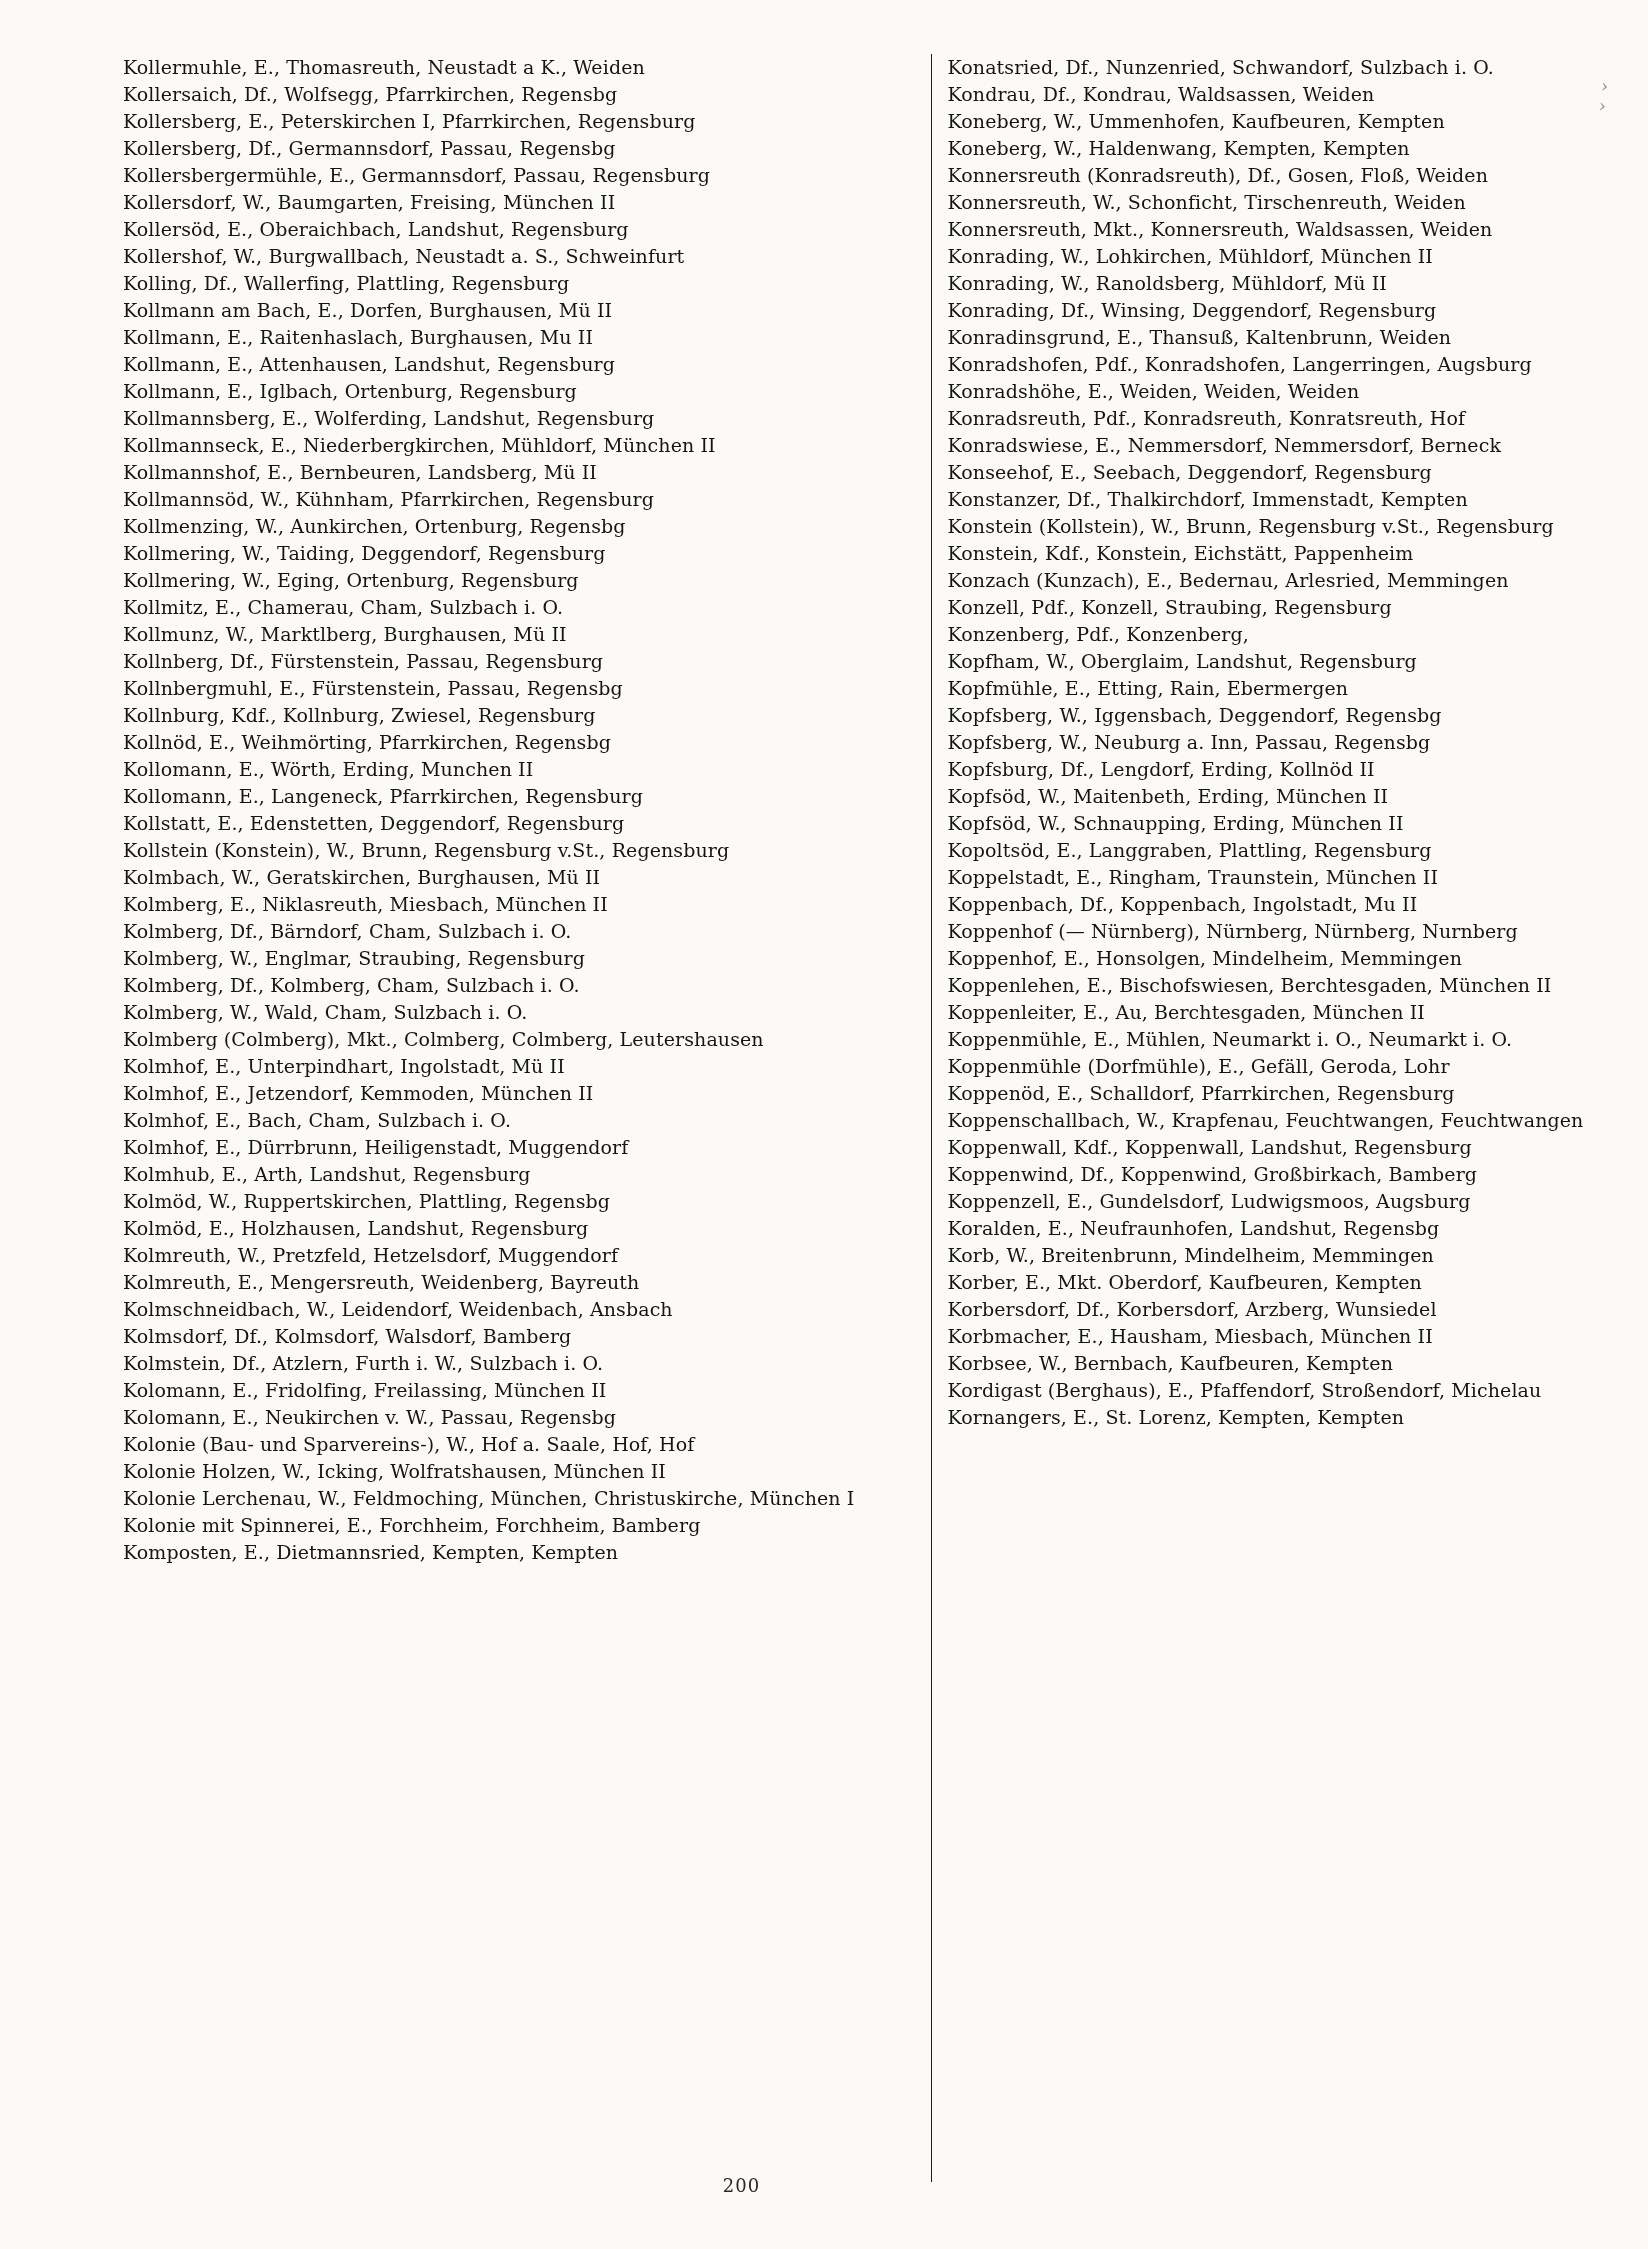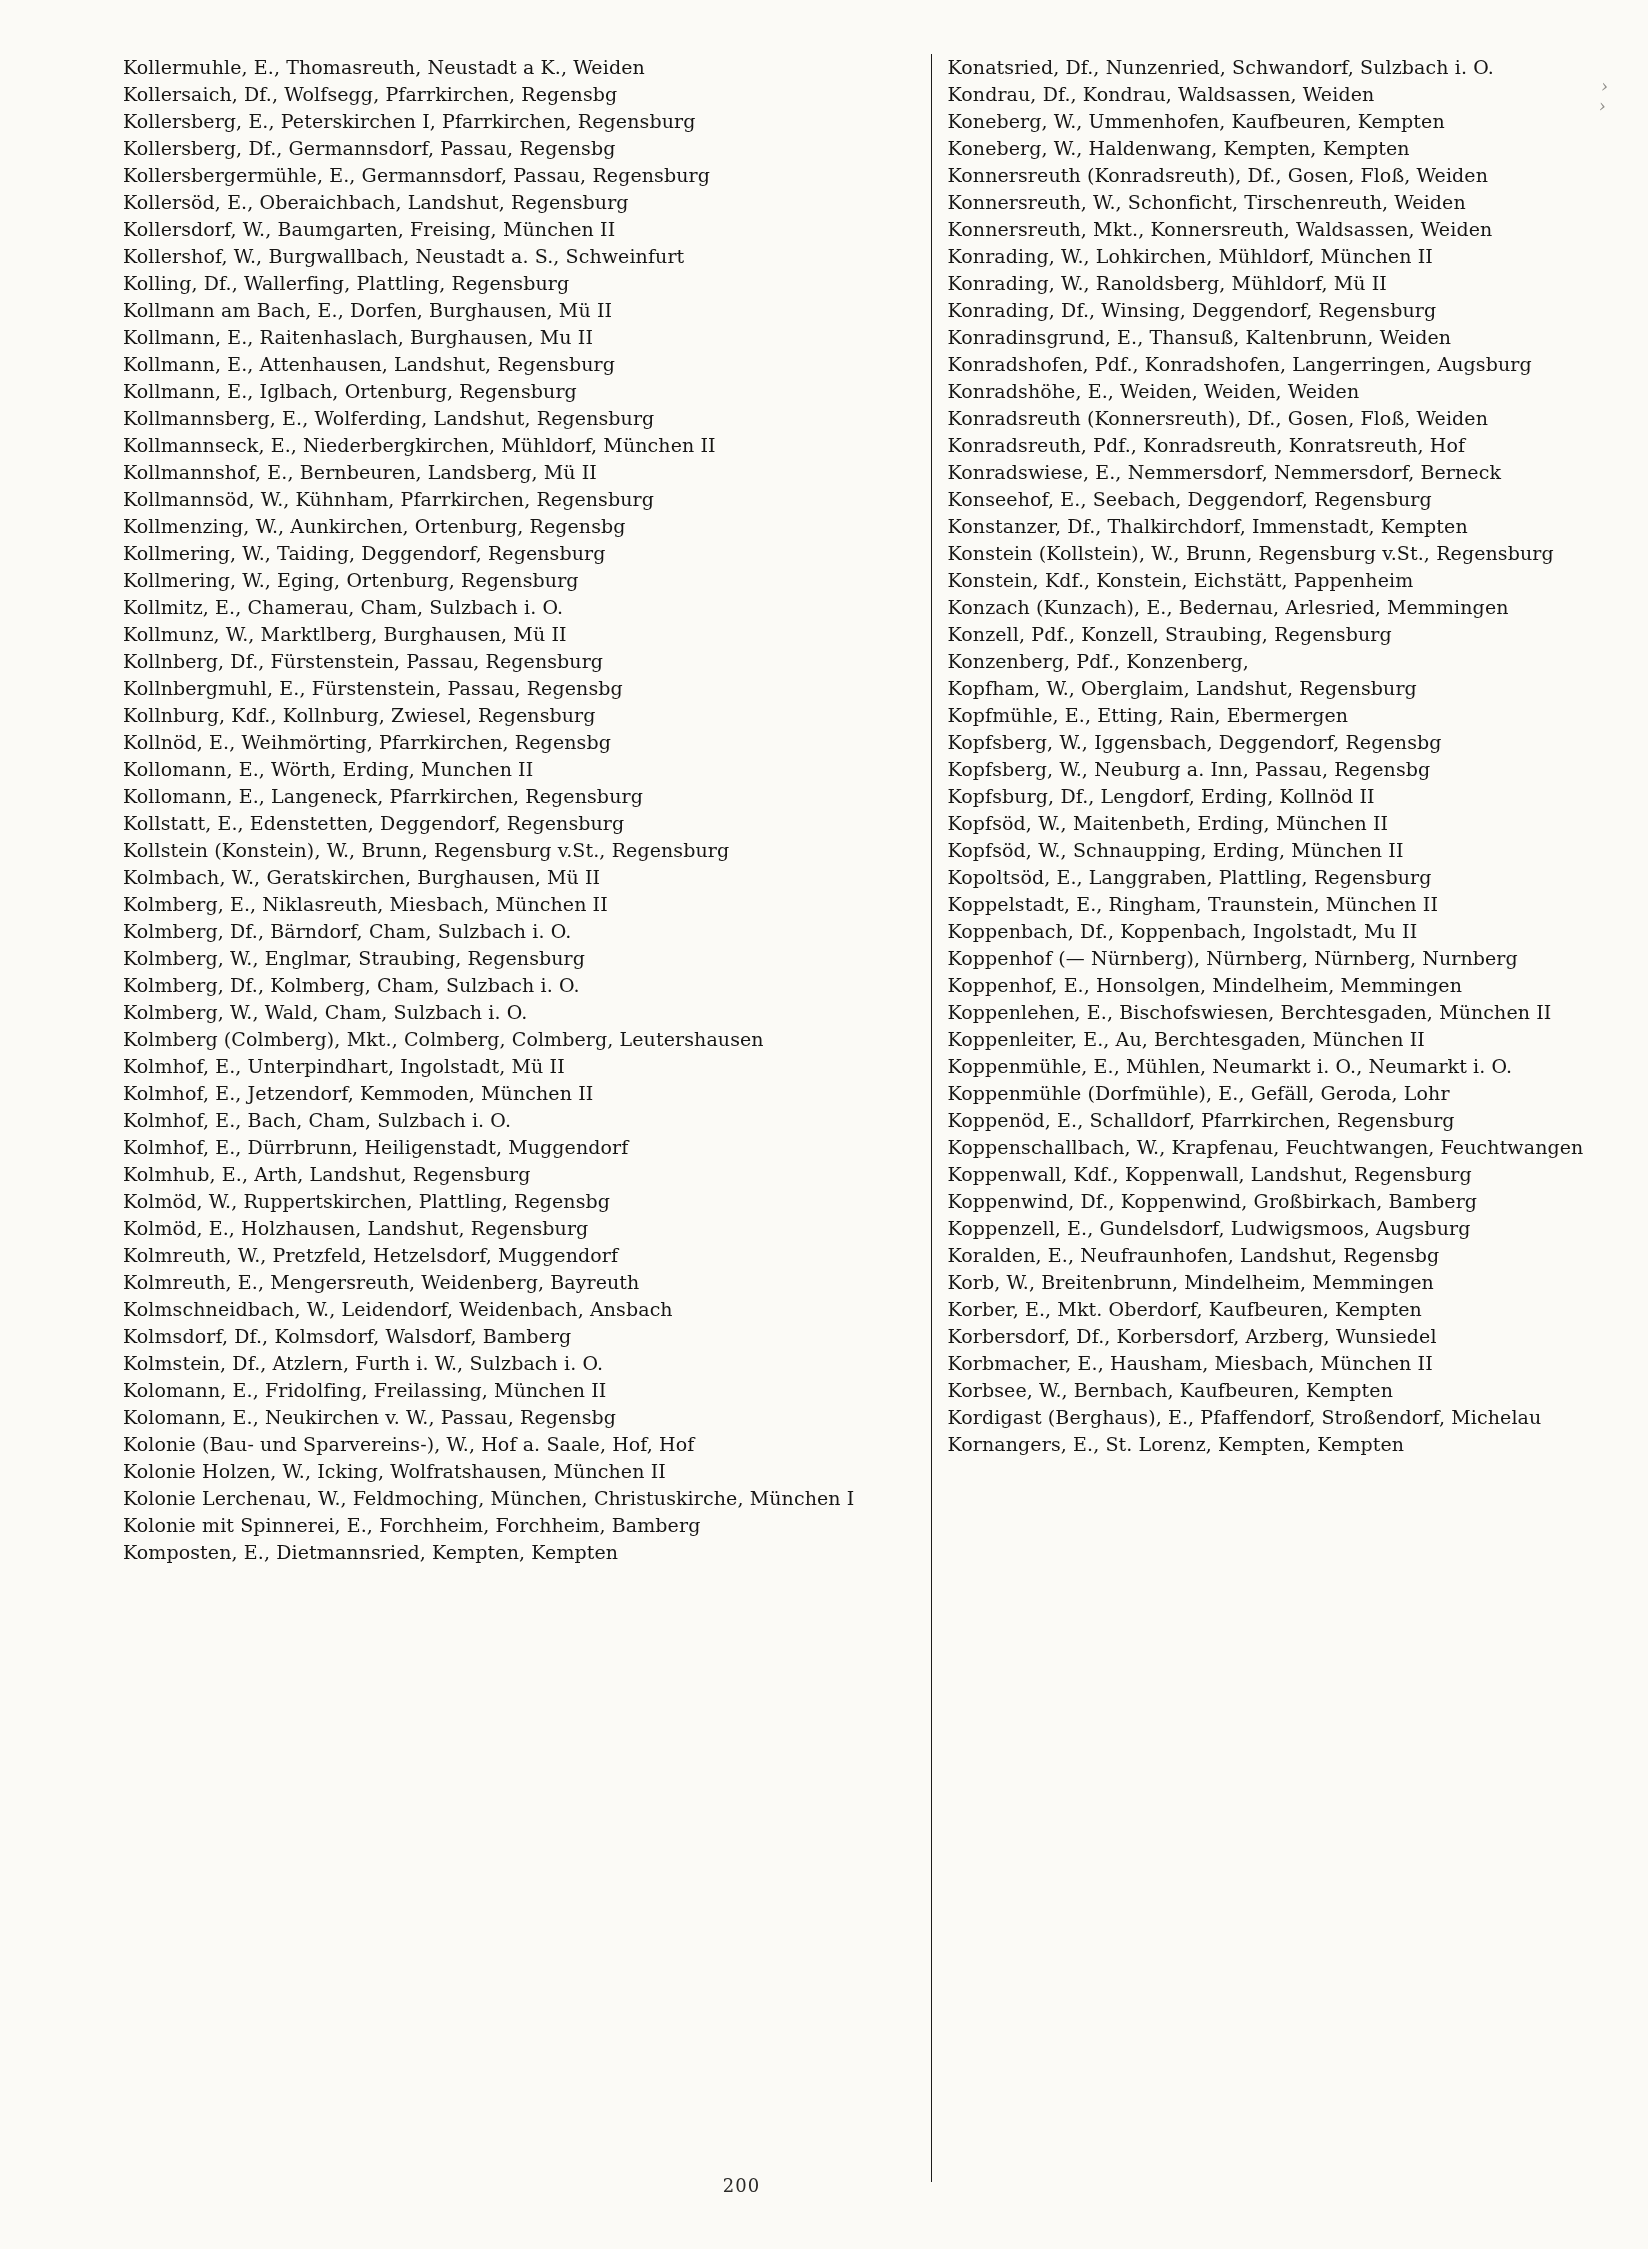--- a/index.html
+++ b/index.html
@@ -71,8 +71,8 @@
         <div class="entry">Kollersberg, E., Peterskirchen I, Pfarrkirchen, Regensburg</div>
         <div class="entry">Kollersberg, Df., Germannsdorf, Passau, Regensbg</div>
         <div class="entry">Kollersbergermühle, E., Germannsdorf, Passau, Regensburg</div>
+        <div class="entry">Kollersdorf, W., Baumgarten, Freising, München II</div>
         <div class="entry">Kollersöd, E., Oberaichbach, Landshut, Regensburg</div>
-        <div class="entry">Kollersdorf, W., Baumgarten, Freising, München II</div>
         <div class="entry">Kollershof, W., Burgwallbach, Neustadt a. S., Schweinfurt</div>
         <div class="entry">Kolling, Df., Wallerfing, Plattling, Regensburg</div>
         <div class="entry">Kollmann am Bach, E., Dorfen, Burghausen, Mü II</div>

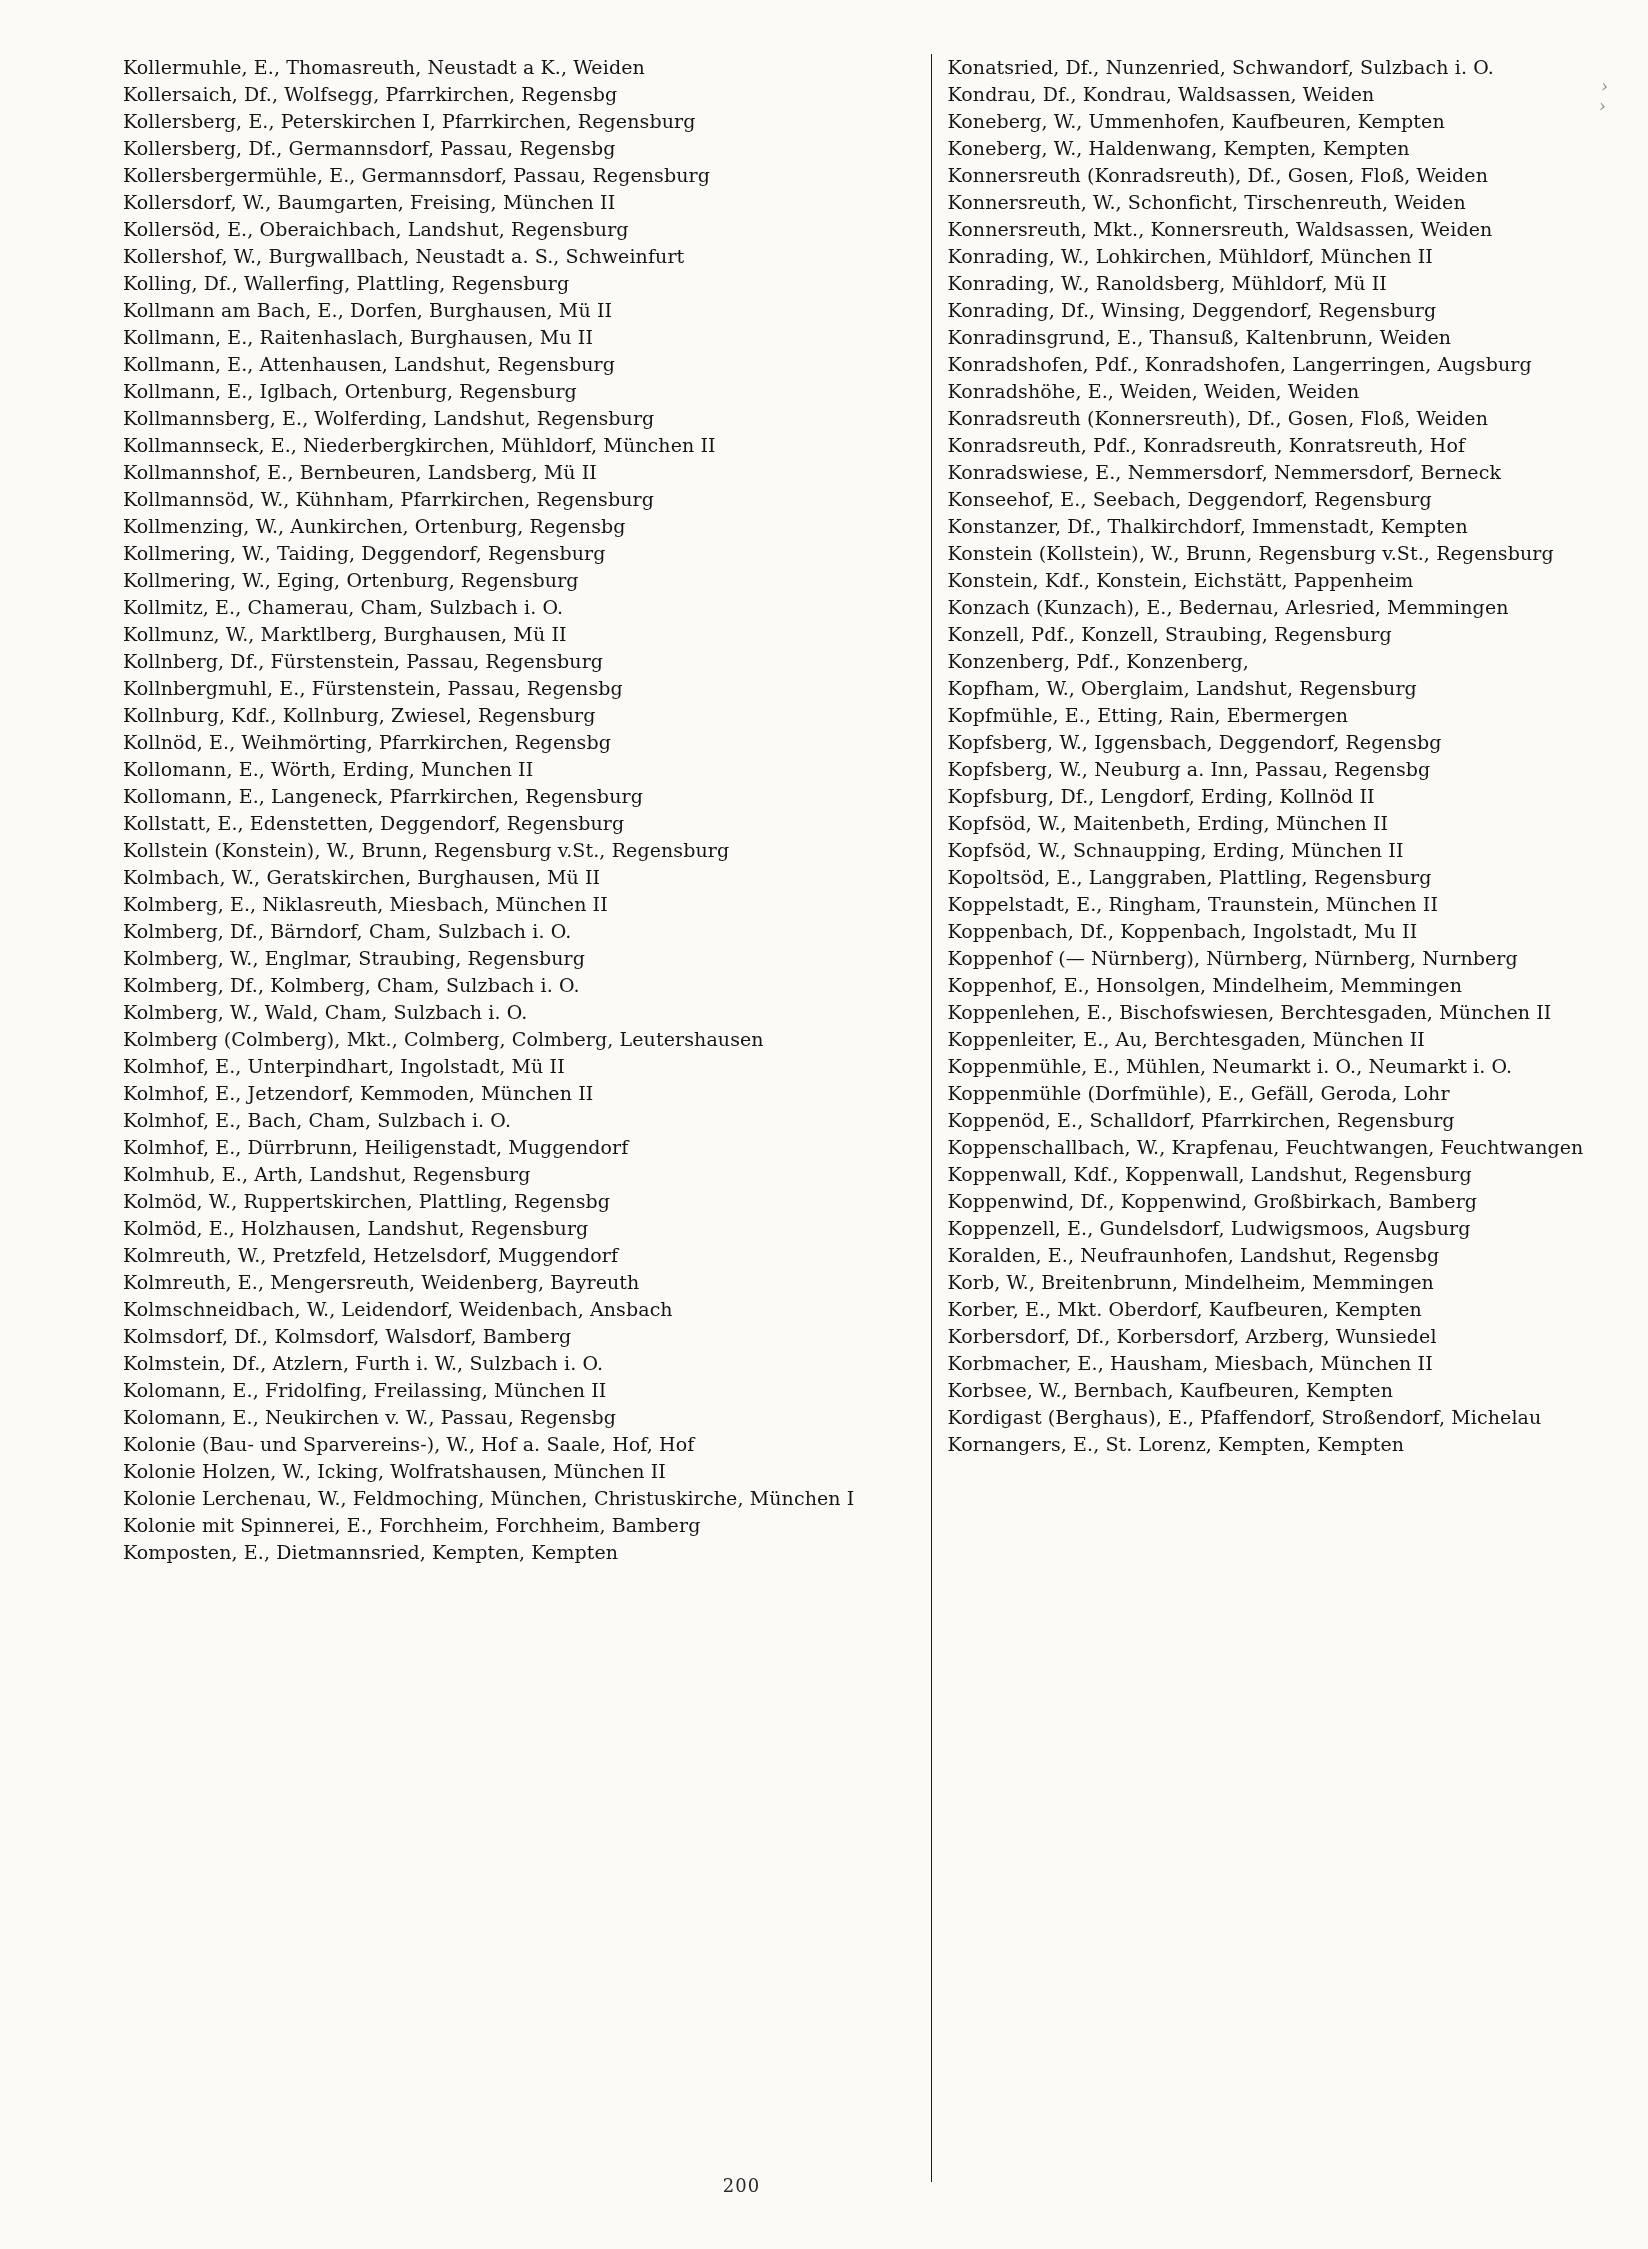--- a/index.html
+++ b/index.html
@@ -137,7 +137,6 @@
         <div class="entry">Konradinsgrund, E., Thansuß, Kaltenbrunn, Weiden</div>
         <div class="entry">Konradshofen, Pdf., Konradshofen, Langerringen, Augsburg</div>
         <div class="entry">Konradshöhe, E., Weiden, Weiden, Weiden</div>
-        <div class="entry">Konradsreuth (Konnersreuth), Df., Gosen, Floß, Weiden</div>
         <div class="entry">Konradsreuth, Pdf., Konradsreuth, Konratsreuth, Hof</div>
         <div class="entry">Konradswiese, E., Nemmersdorf, Nemmersdorf, Berneck</div>
         <div class="entry">Konseehof, E., Seebach, Deggendorf, Regensburg</div>

